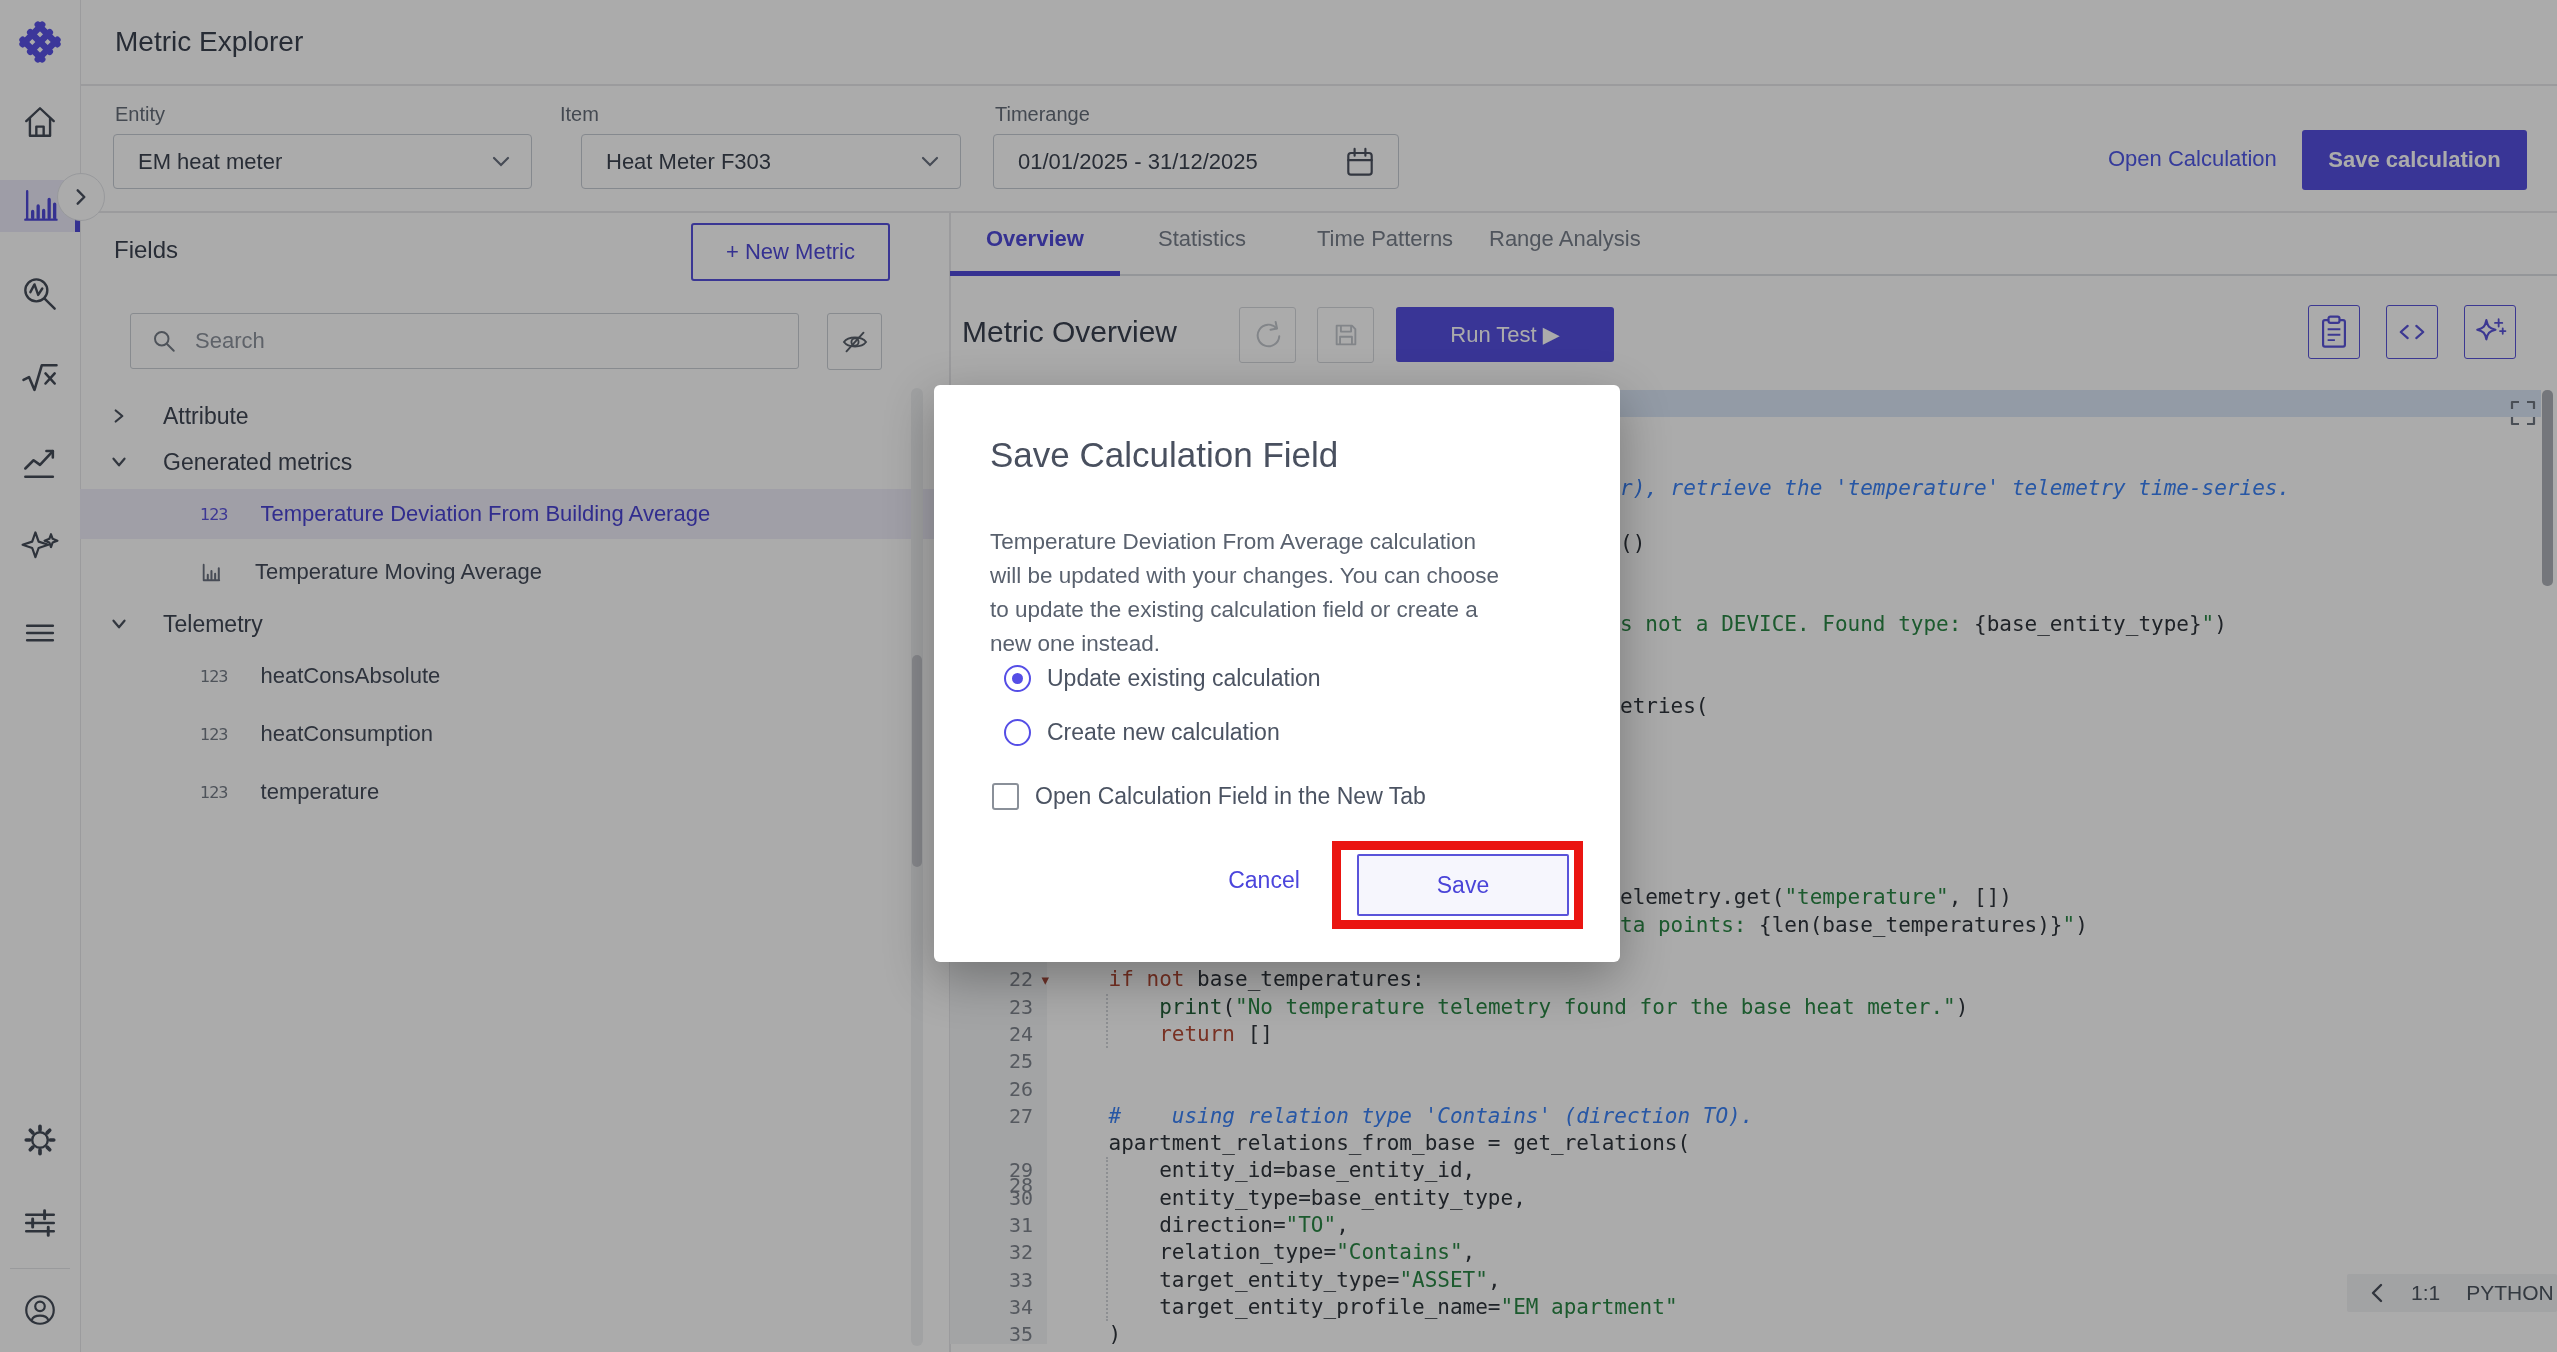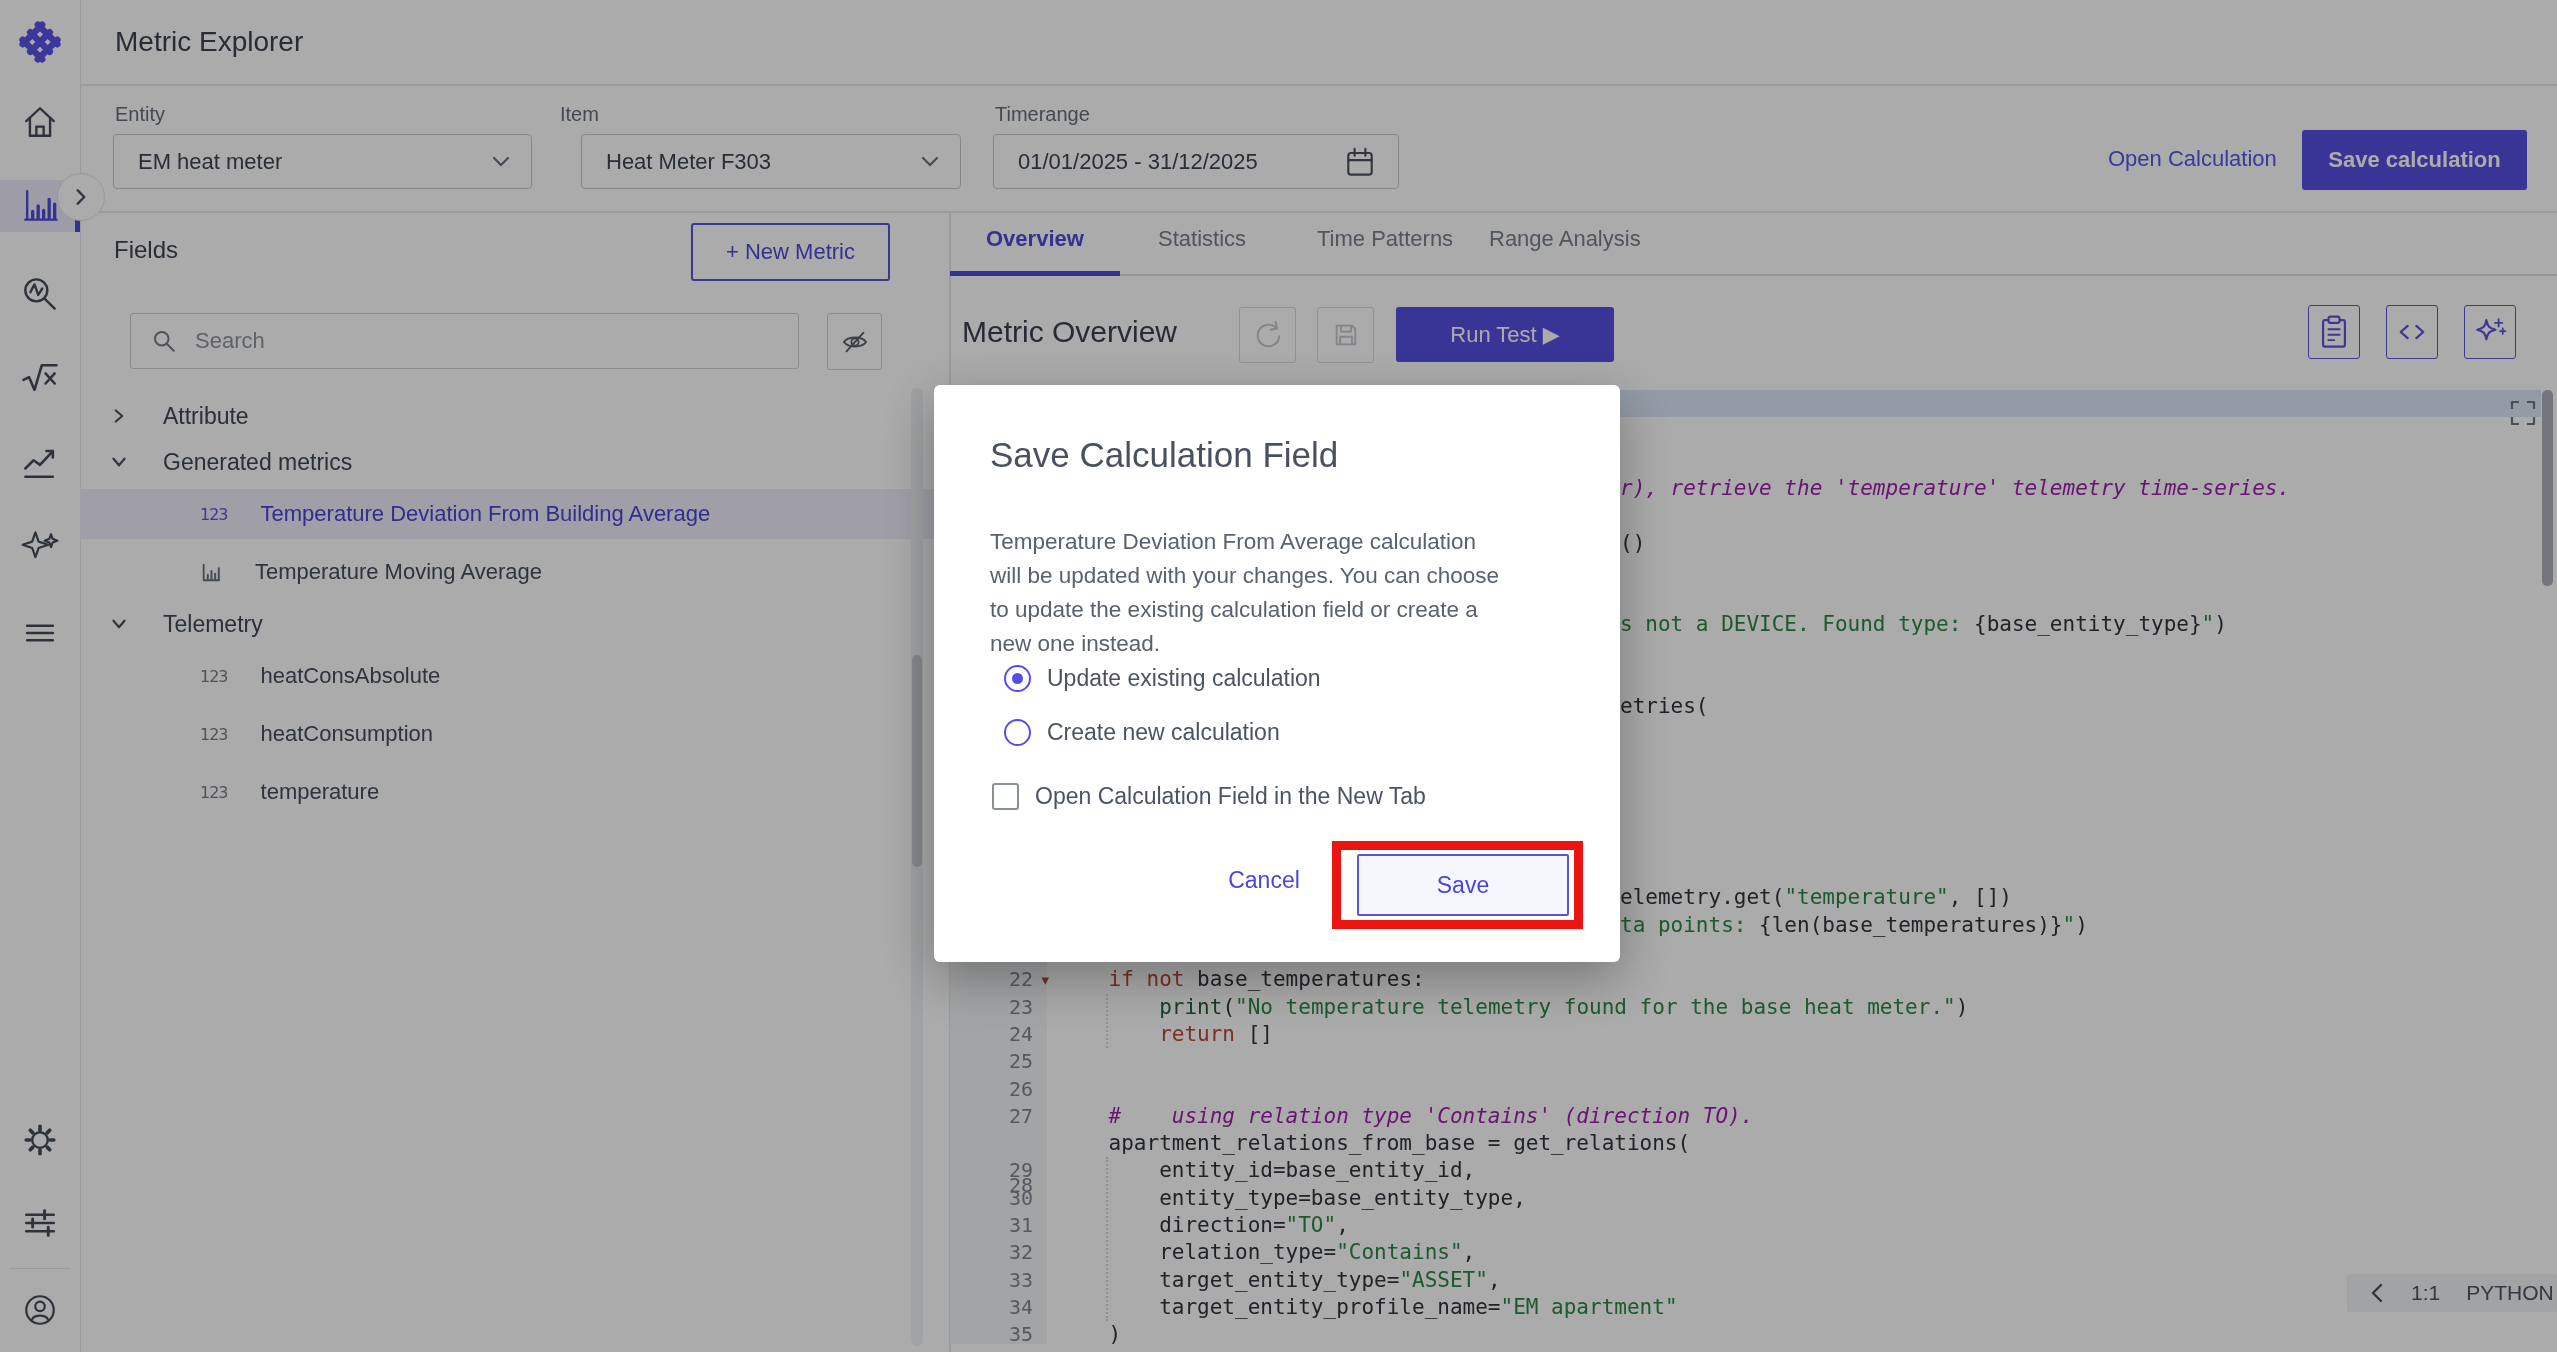--- a/index.html
+++ b/index.html
@@ -62,7 +62,7 @@
   .active-strip{position:absolute;left:1047px;top:390px;width:1494px;height:27px;background:#dbe7f8;}
   .cl{position:absolute;white-space:pre;font:21px/27px "DejaVu Sans Mono",monospace;}
   .tk-d{color:#2f353c;} .tk-s{color:#2a8745;} .tk-k{color:#b44a35;} .tk-b{color:#215e38;}
-  .tk-c{color:#a21caf;font-style:italic;}
+  .tk-c{color:#3b82f6;font-style:italic;}
   .guide{position:absolute;width:0;border-left:2px dotted #d2d5da;}
   .escroll{position:absolute;left:2542px;top:390px;width:11px;height:196px;background:#aeb1b8;border-radius:5px;}
   .expand-ic{position:absolute;left:2508px;top:398px;color:#6f7680;}

